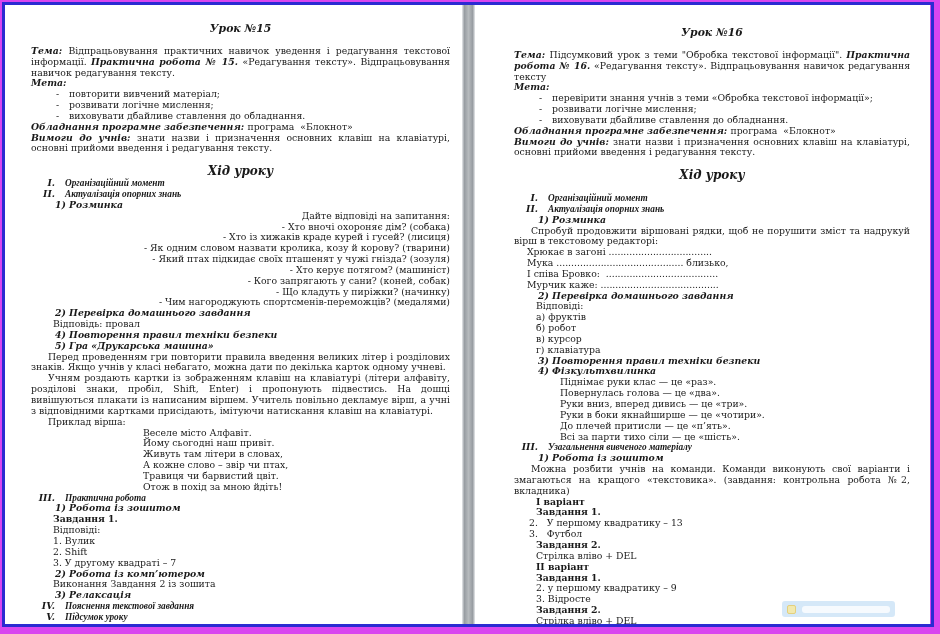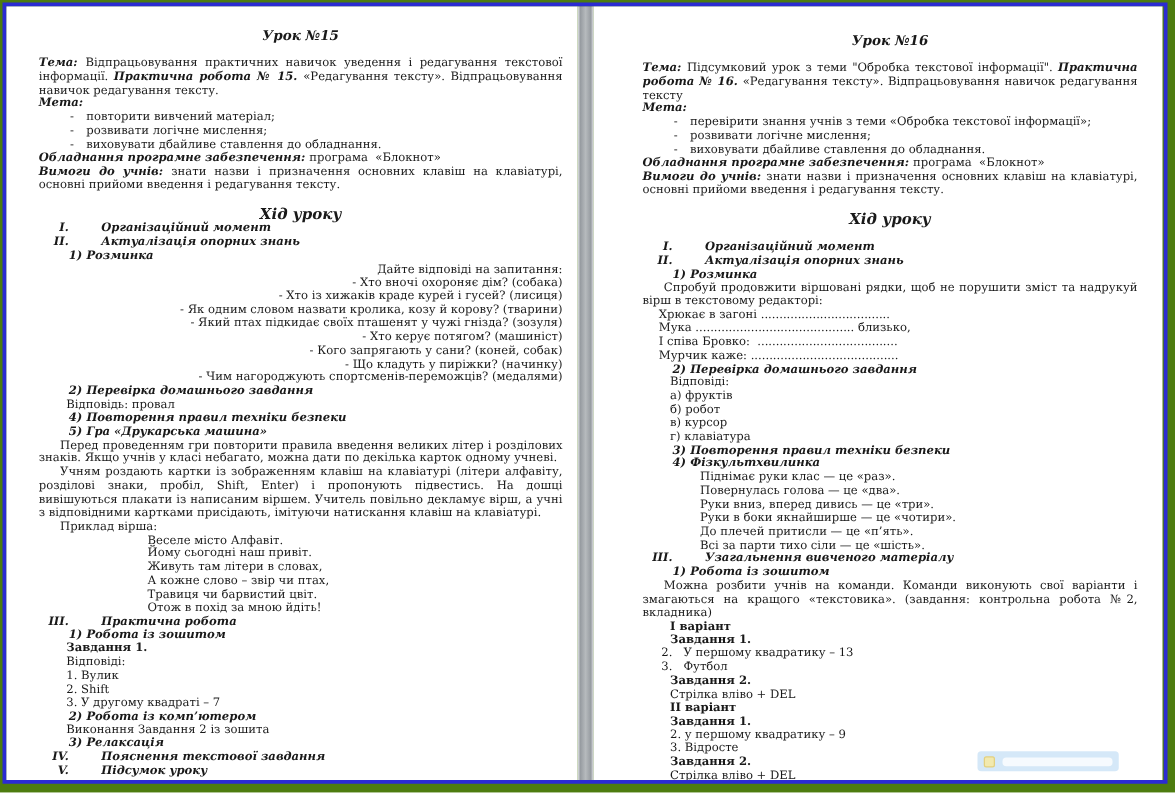--- a/index.html
+++ b/index.html
@@ -3,7 +3,7 @@
 <meta charset="utf-8">
 <style>
   html,body{margin:0;padding:0;background:#ffffff;}
-  .canvas{position:relative;width:940px;height:634px;background:#4d7c0f;overflow:hidden;
+  .canvas{position:relative;width:940px;height:634px;background:#d946ef;overflow:hidden;
           font-family:"DejaVu Serif", serif;}
   .frame{position:absolute;left:2px;top:2px;width:932px;height:625px;
          border:3px solid #2b2bd2;box-sizing:border-box;pointer-events:none;}

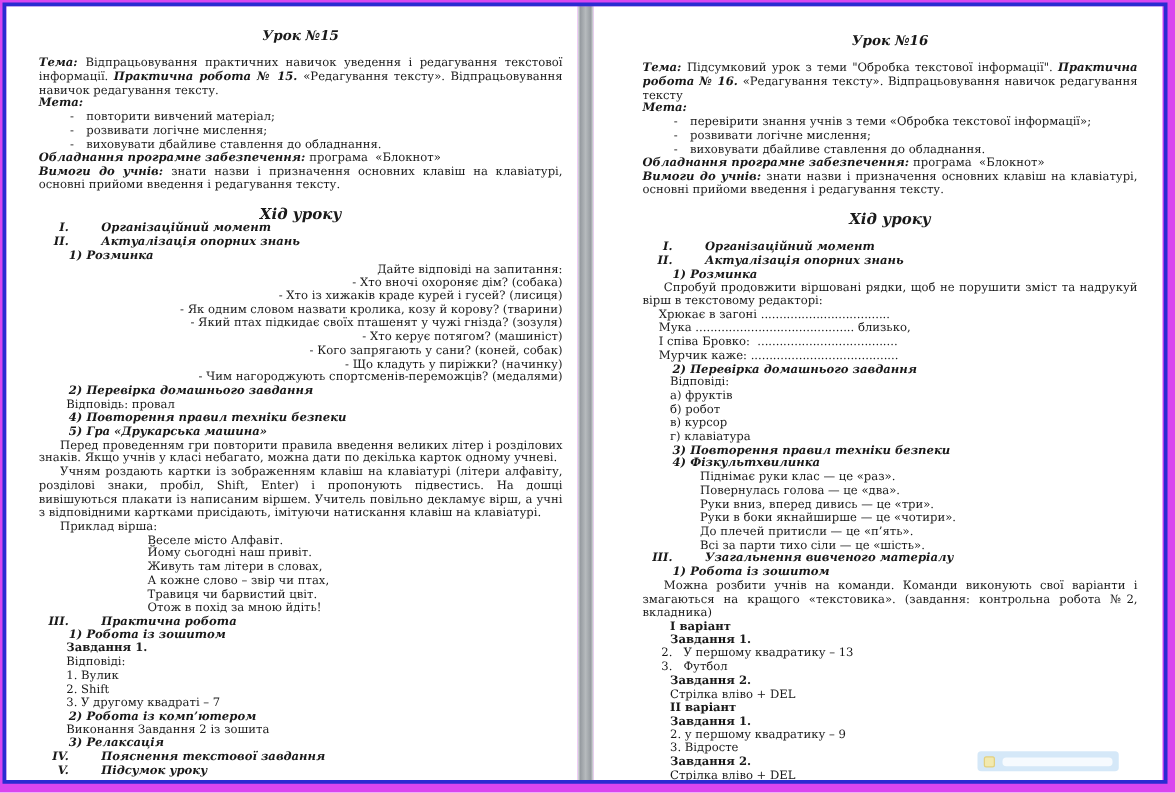--- a/index.html
+++ b/index.html
@@ -30,7 +30,7 @@
   .blt{position:absolute;left:25px;top:0;}
   .c-roman{display:flex;font-weight:bold;font-style:italic;}
   .rnum{flex:0 0 24px;text-align:right;}
-  .rtxt{margin-left:26px;}
+  .rtxt{margin-left:10px;font-family:Liberation Serif, serif;}
   .seg-bi{font-weight:bold;font-style:italic;}
   .seg-b{font-weight:bold;}
   .badge{position:absolute;left:782px;top:601px;width:113px;height:16px;border-radius:3px;

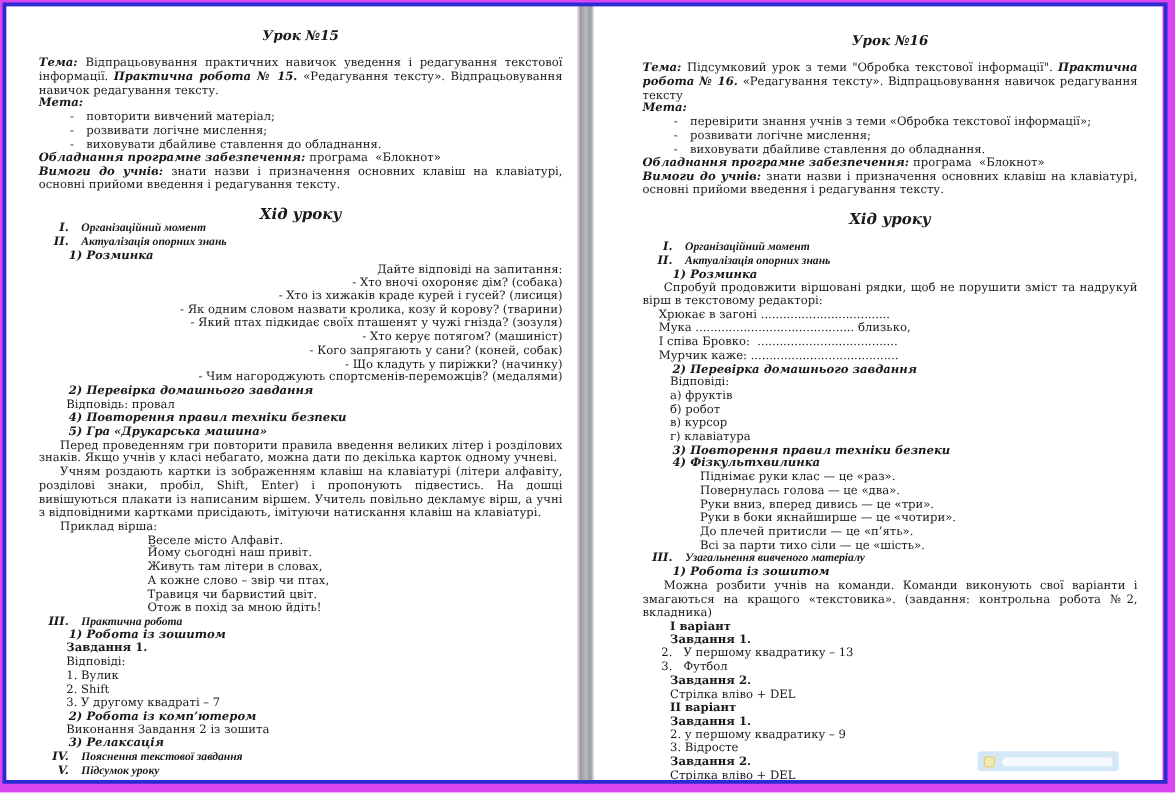--- a/index.html
+++ b/index.html
@@ -22,7 +22,7 @@
   .c-sub{margin-left:24px;font-weight:bold;font-style:italic;}
   .c-plain{margin-left:22px;}
   .c-q{margin-left:24px;text-align:right;}
-  .c-poem{margin-left:87px;}
+  .c-poem{margin-left:112px;}
   .c-ex{margin-left:46px;}
   .c-dots{margin-left:13px;}
   .c-numl{margin-left:15px;}

